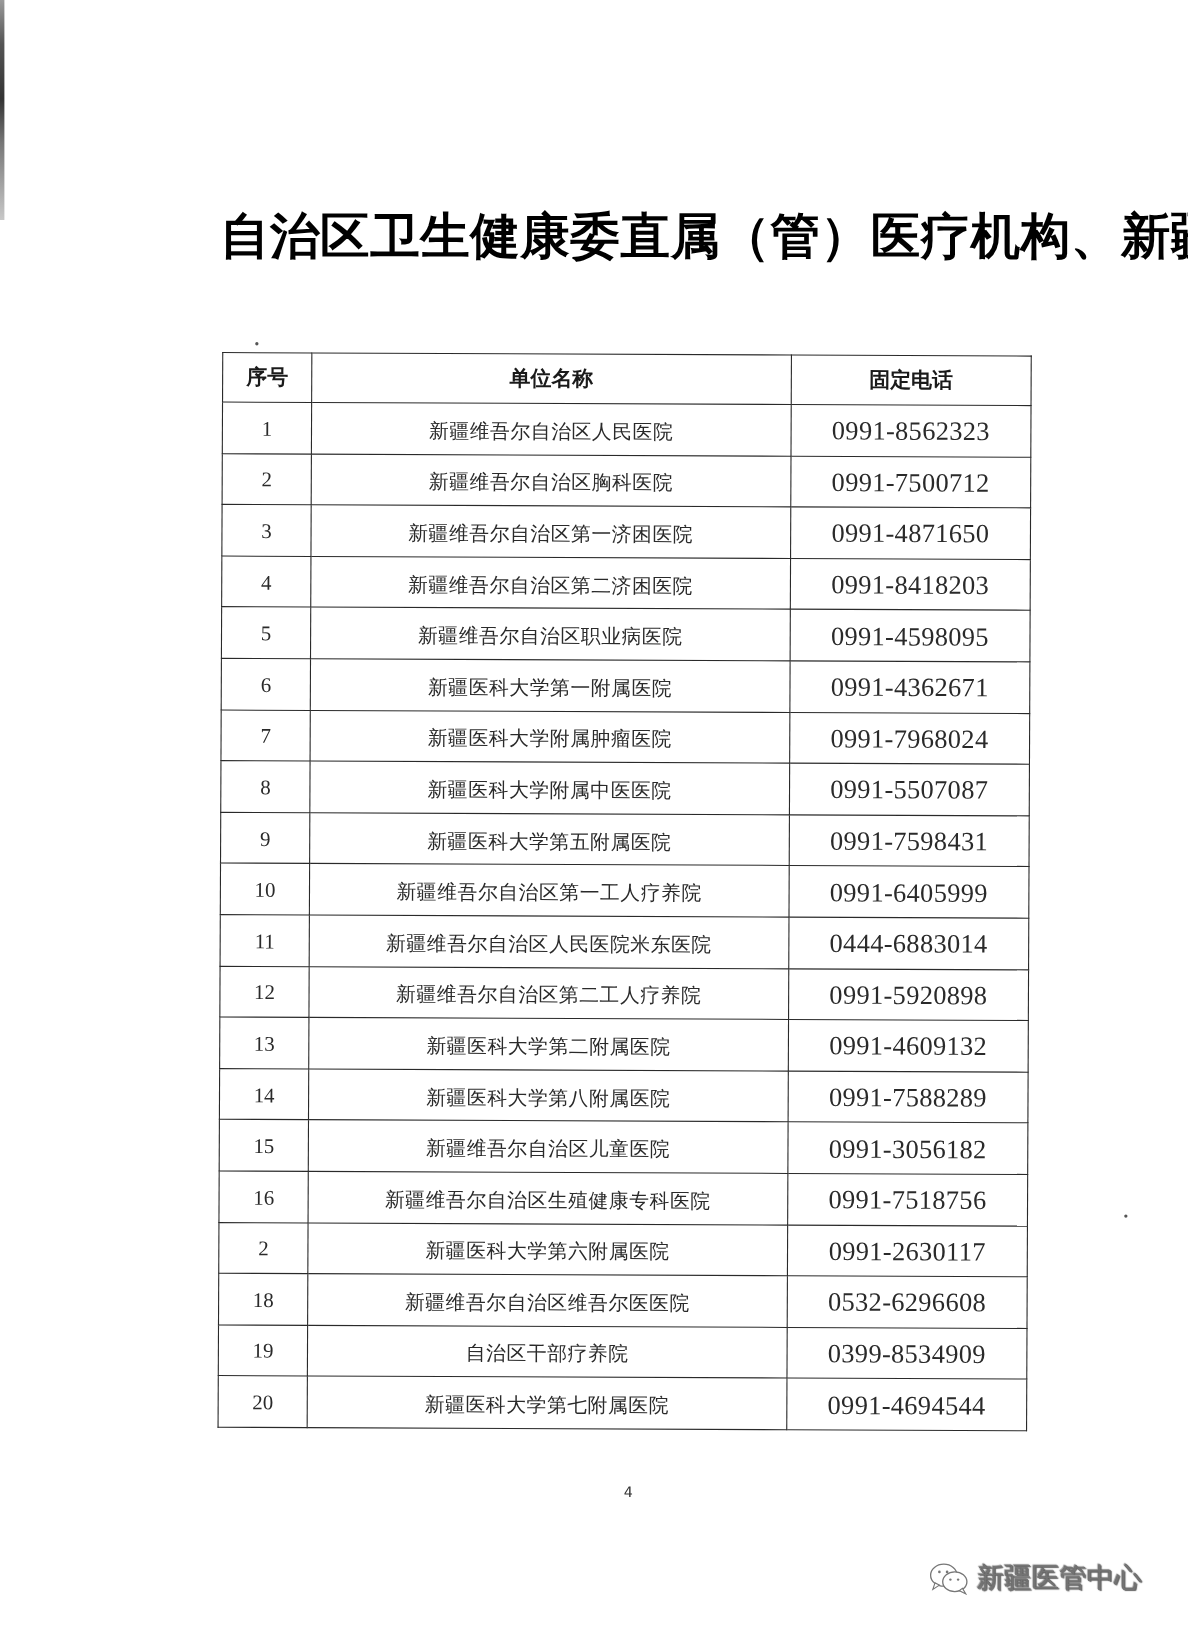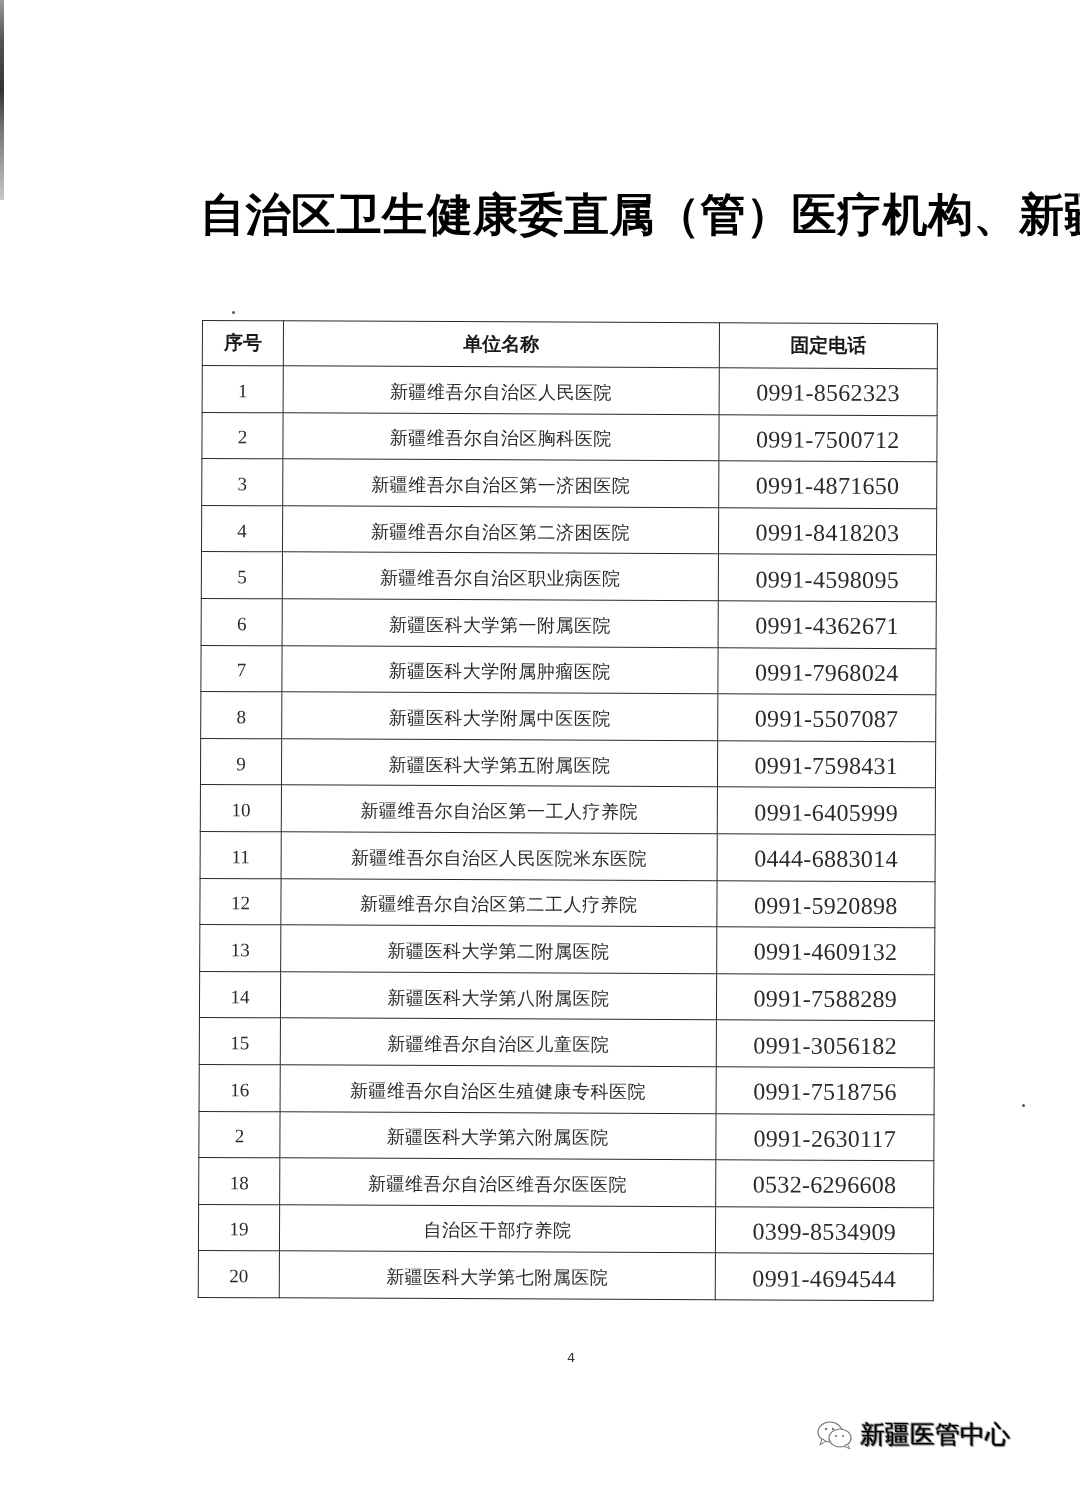--- a/index.html
+++ b/index.html
@@ -93,12 +93,12 @@
     }
     .watermark {
       position: absolute;
-      left: 816px;
+      left: 844px;
       top: 1418px;
       display: flex;
       align-items: center;
       gap: 6px;
-      color: #000000;
+      color: #737373;
       font-family: "DejaVu Sans", "Liberation Sans", sans-serif;
       font-size: 25px;
       text-shadow: 0 0 1px #555, 1px 1px 1px #666, -1px -1px 1px #999;

